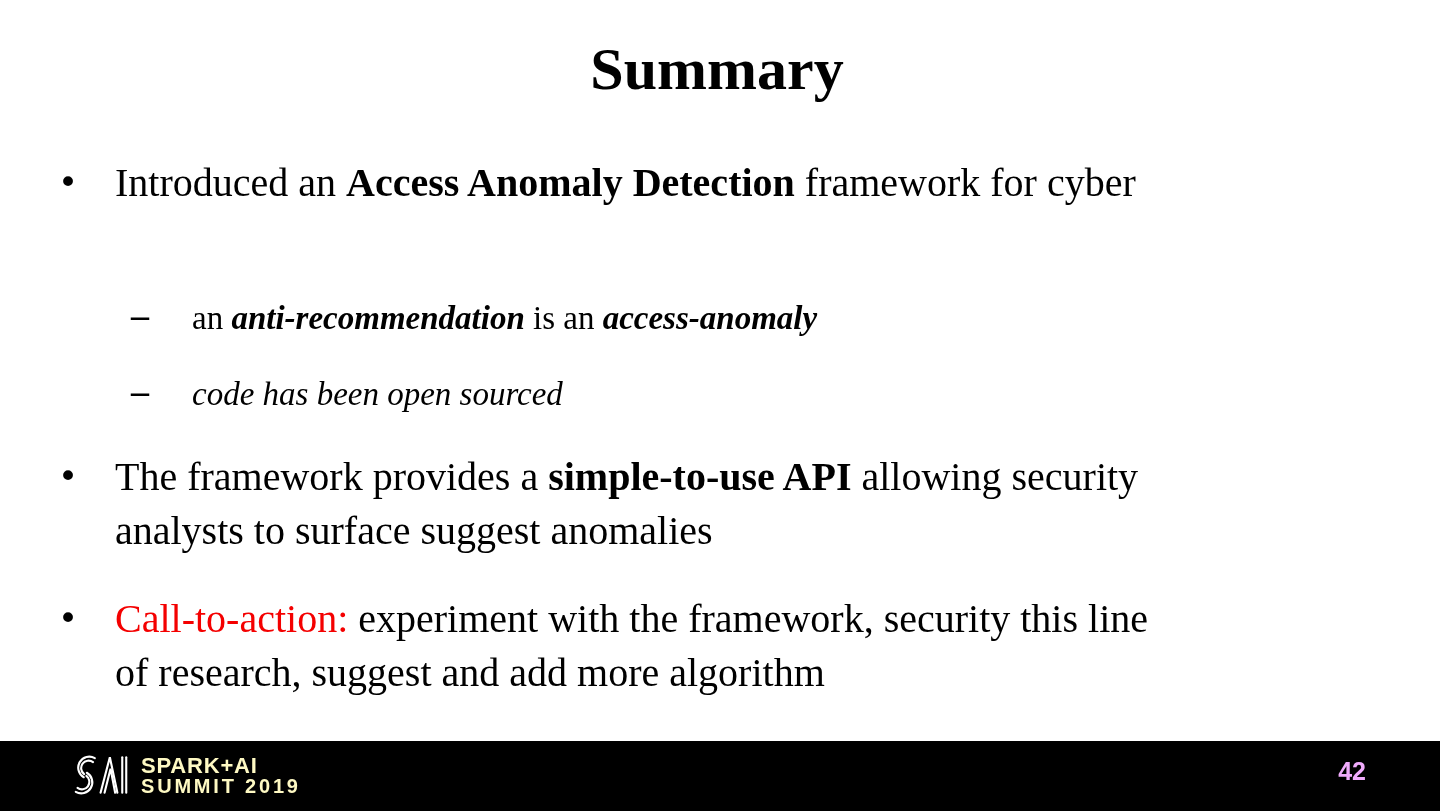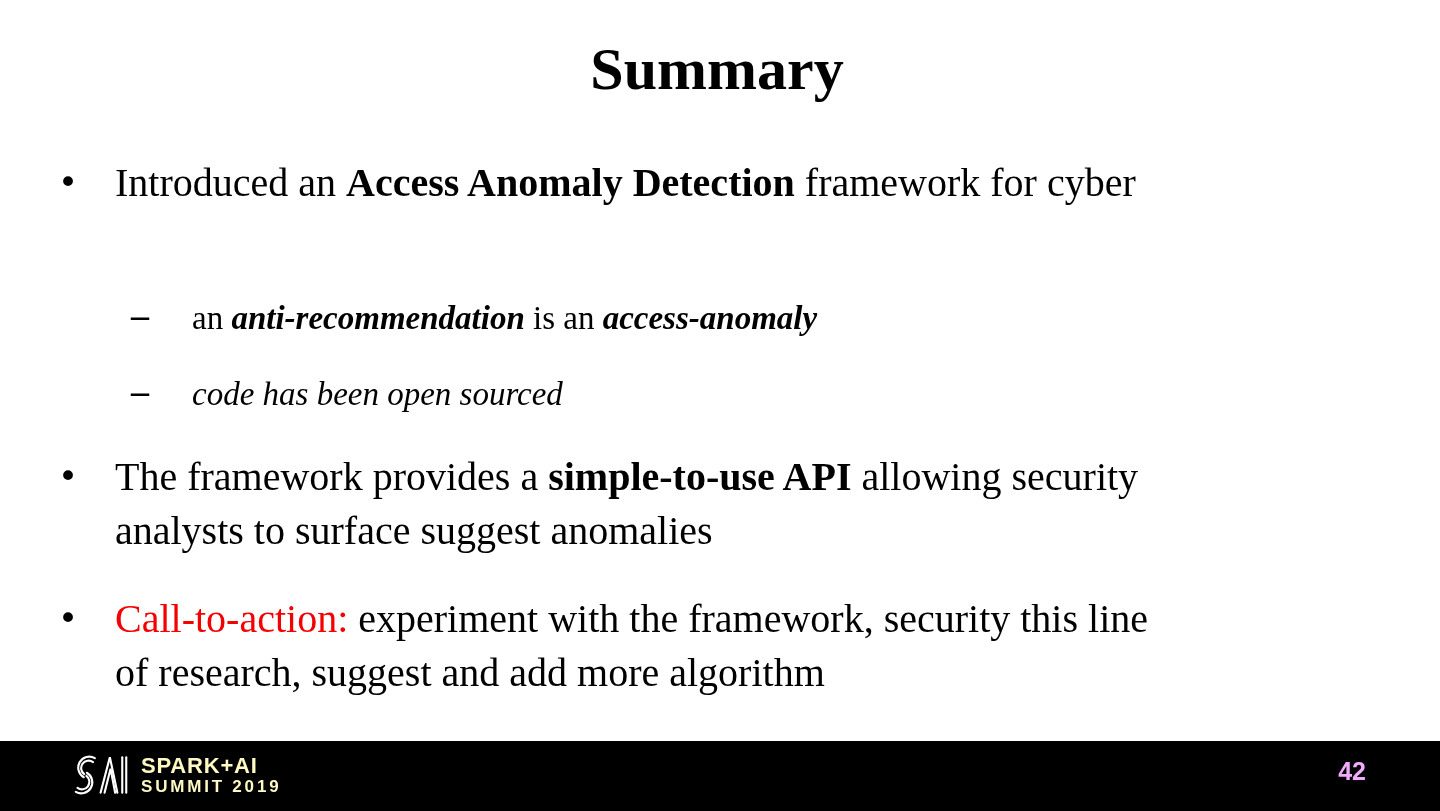--- a/index.html
+++ b/index.html
@@ -37,7 +37,7 @@
   .logo-mark { display:block; margin-right:9px; }
   .logo-text { color:#fef9c3; font-family:"Liberation Sans","DejaVu Sans",sans-serif; }
   .logo-line1 { font-size:22px; font-weight:700; letter-spacing:0.8px; line-height:23px; }
-  .logo-line2 { font-size:17px; font-weight:700; letter-spacing:2.8px; line-height:19px; }
+  .logo-line2 { font-size:20px; font-weight:700; letter-spacing:2.8px; line-height:19px; }
   .pagenum {
     position:absolute; right:74px; top:16px; color:#f0abfc;
     font-family:"Liberation Sans","DejaVu Sans",sans-serif;

